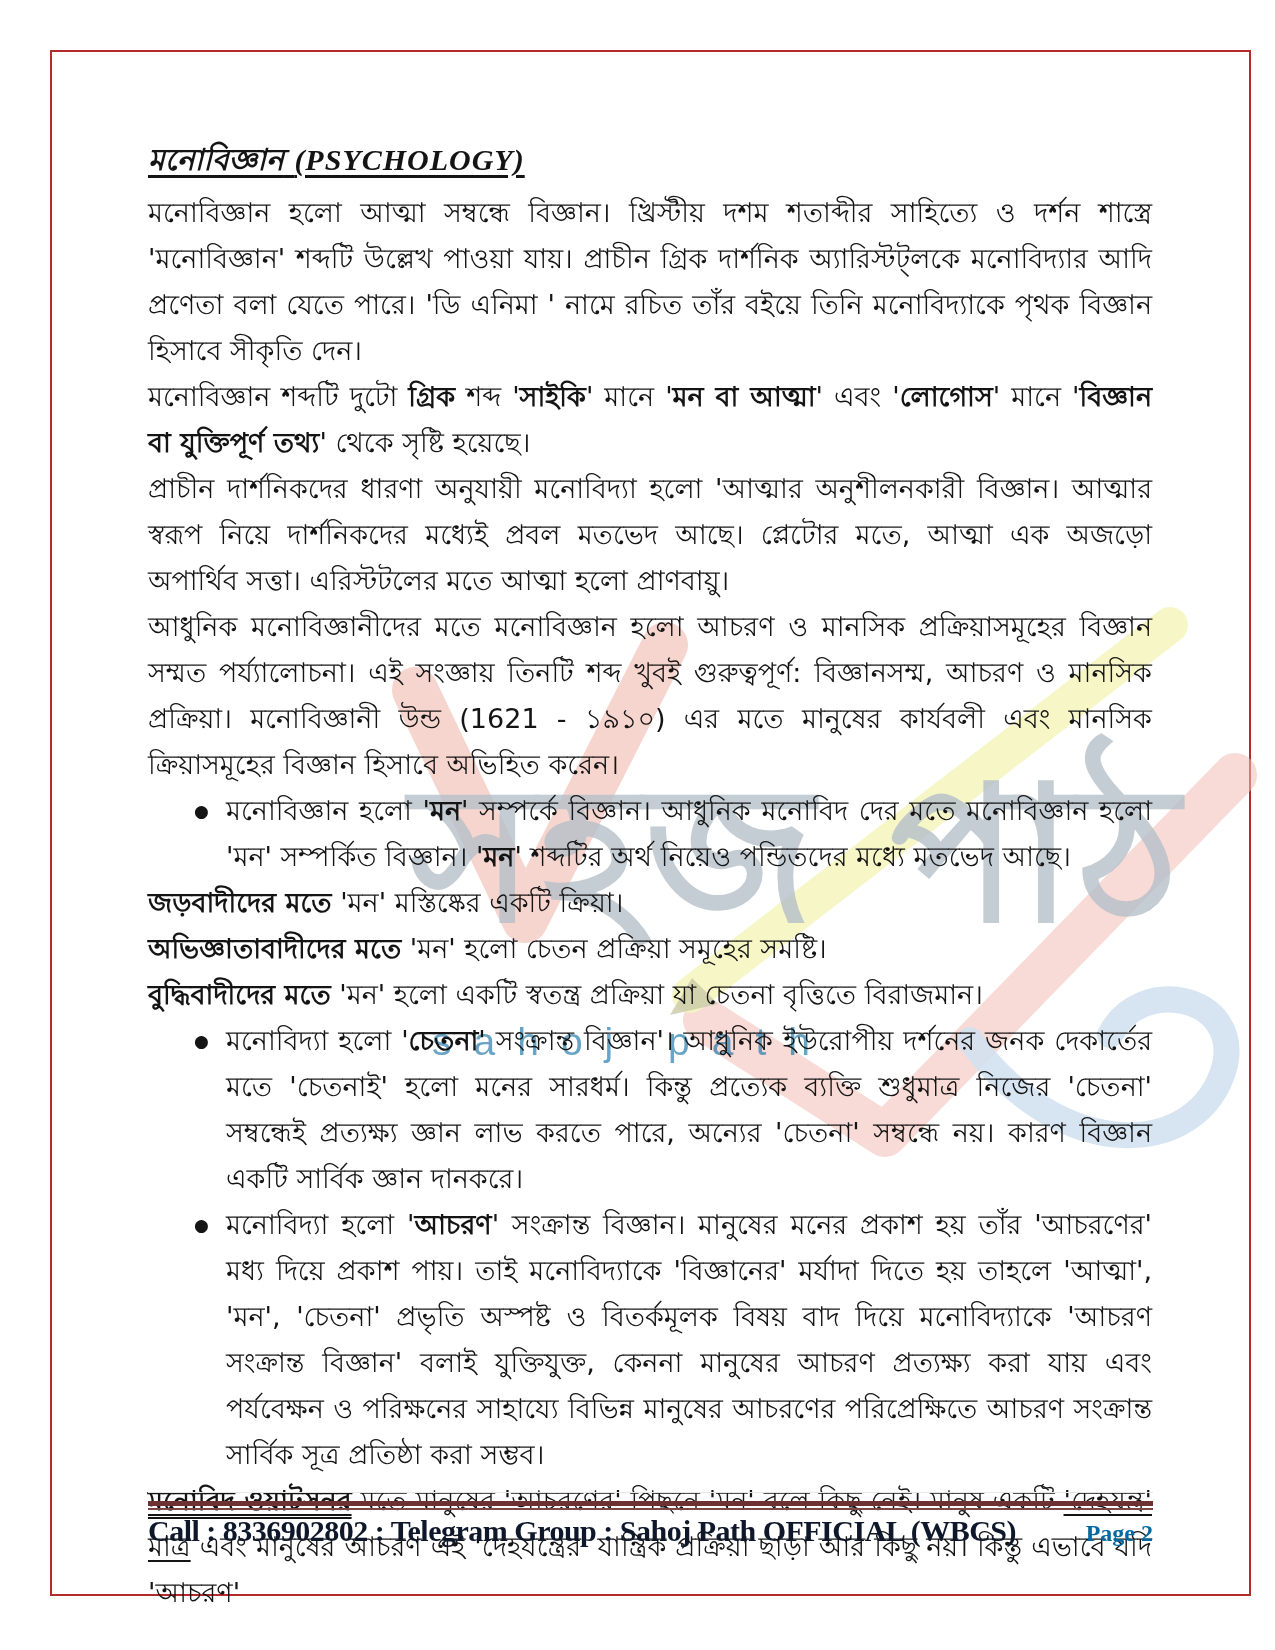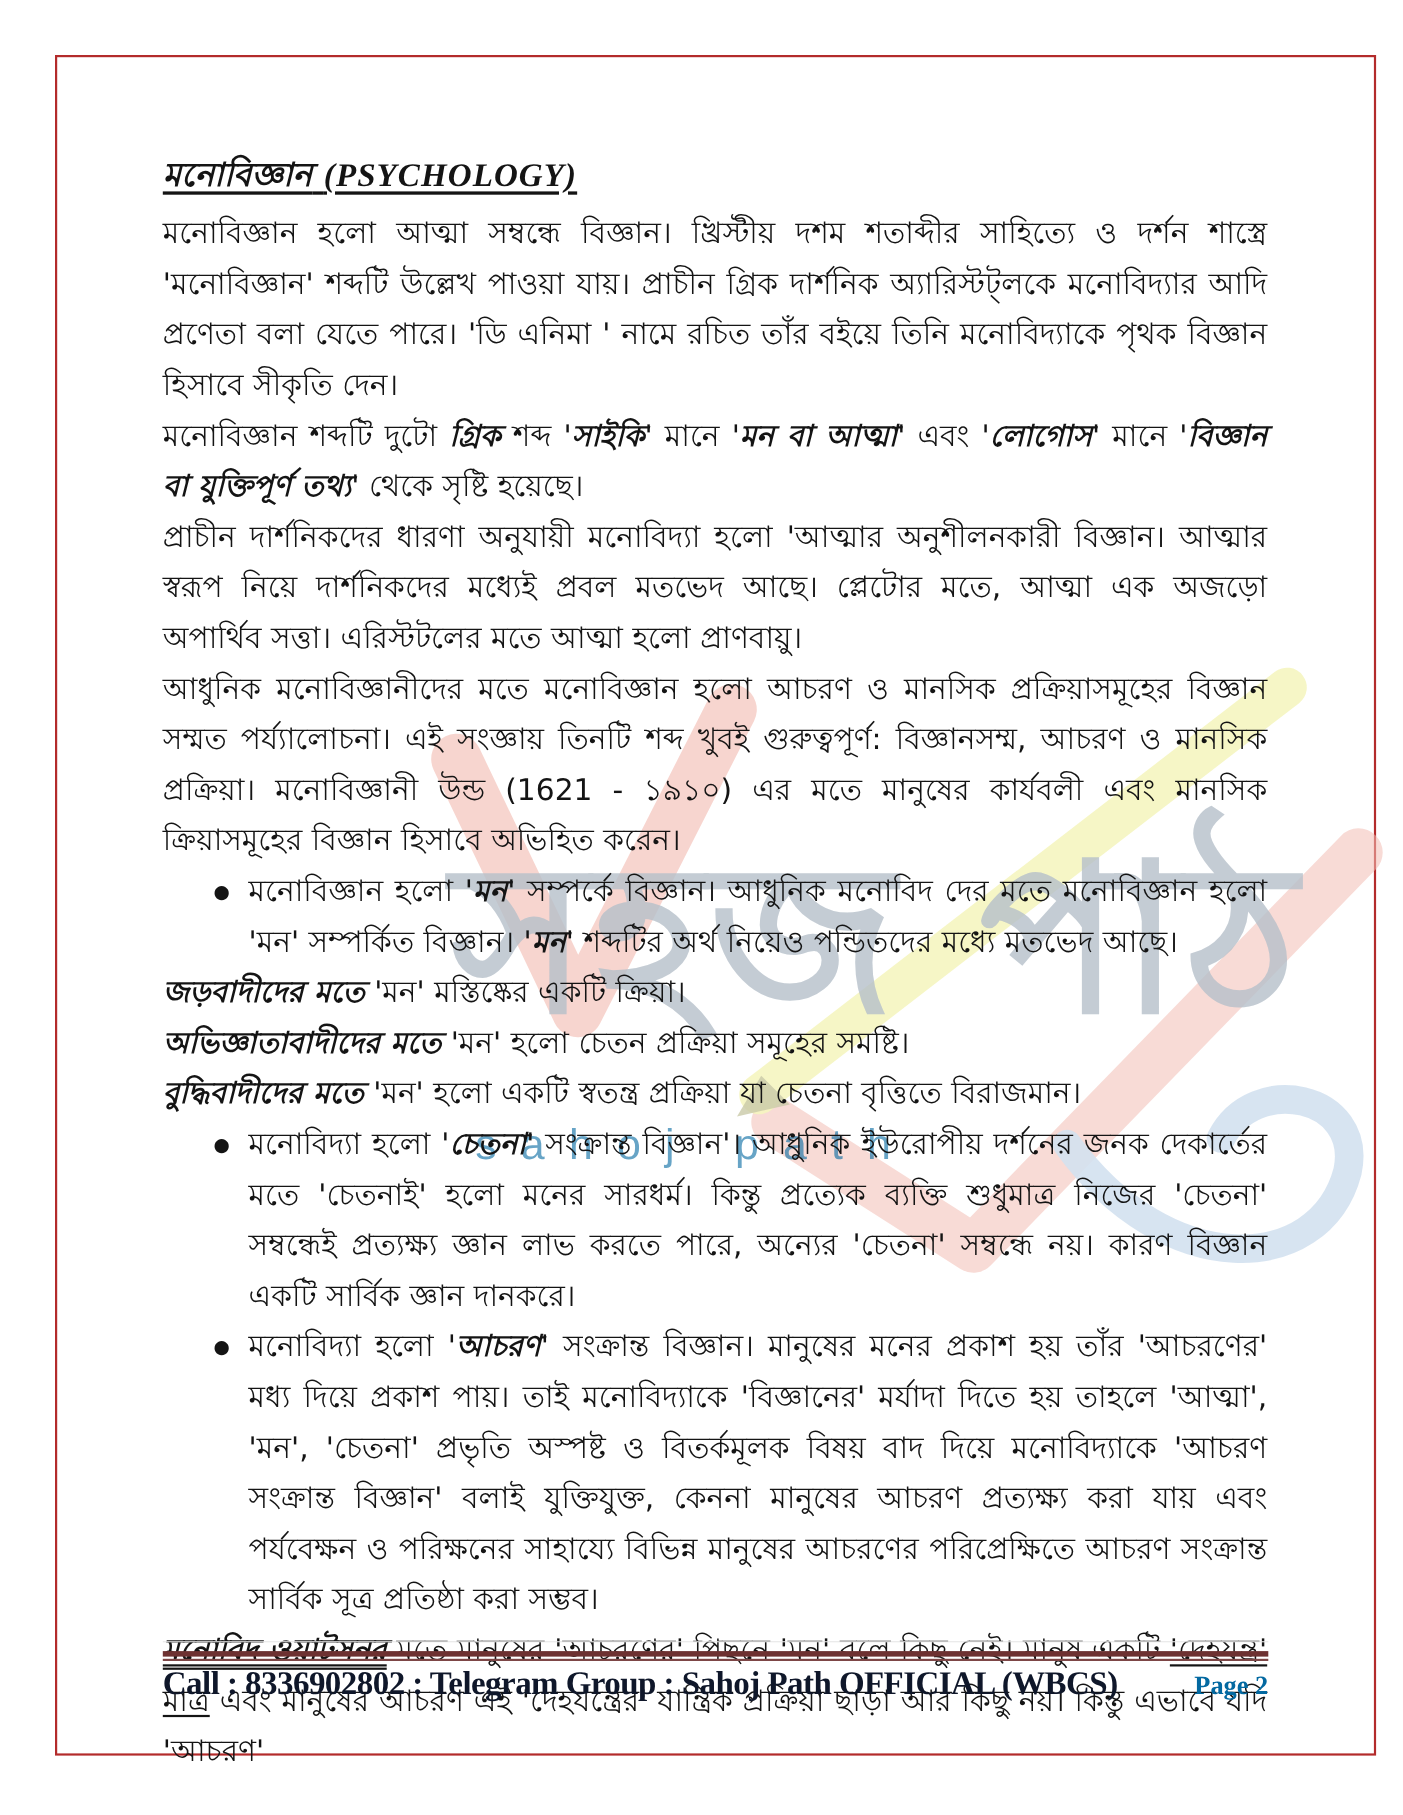--- a/index.html
+++ b/index.html
@@ -56,7 +56,7 @@
   }
   .para.bullet{padding-left:78px;}
   .para .marker{position:absolute;left:46px;top:0;font-size:24px;}
-  .b{font-weight:bold;font-style:italic;}
+  .b{font-weight:bold;}
   .u{text-decoration:underline;text-decoration-thickness:2px;text-underline-offset:4px;}
   .u2{text-decoration:underline double;text-decoration-thickness:1.5px;text-underline-offset:4px;}
   

